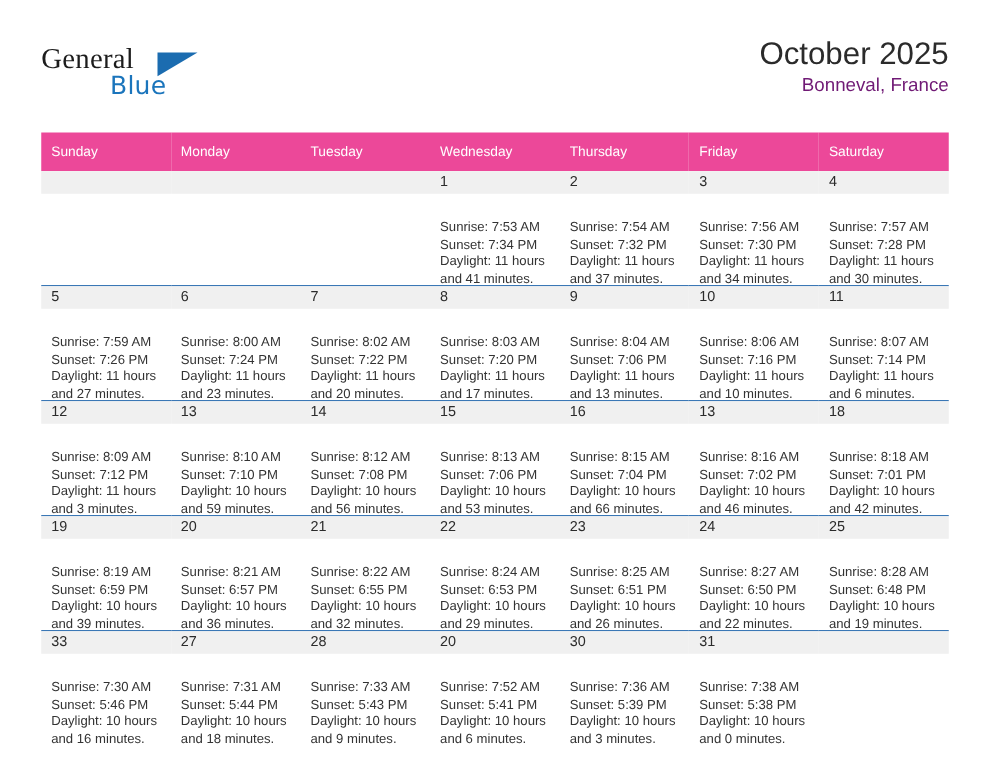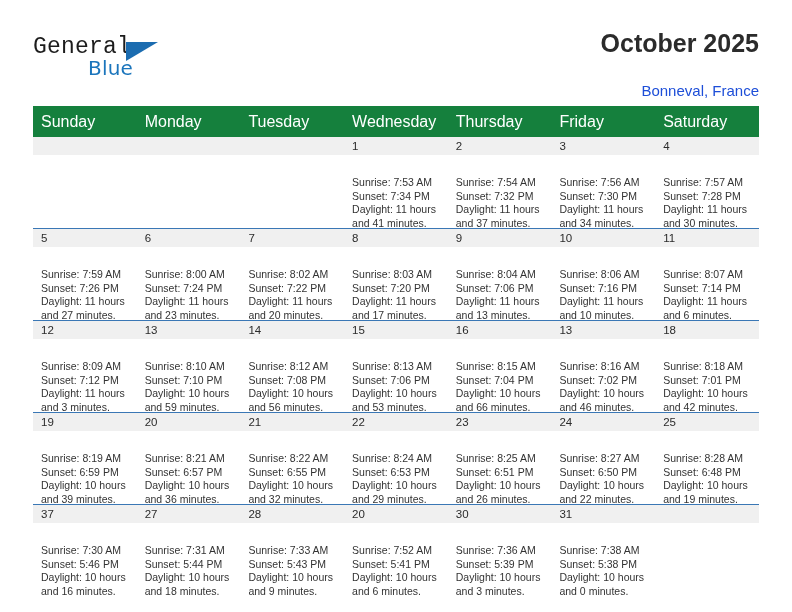--- a/index.html
+++ b/index.html
@@ -44,7 +44,7 @@
     font-size: 23px;
     letter-spacing: 0.2px;
     color: #1c1c1c;
-    font-family: Liberation Mono, monospace;
+    font-family: Liberation Serif, serif;
     font-weight: 400;
   }
   .logo-blue {

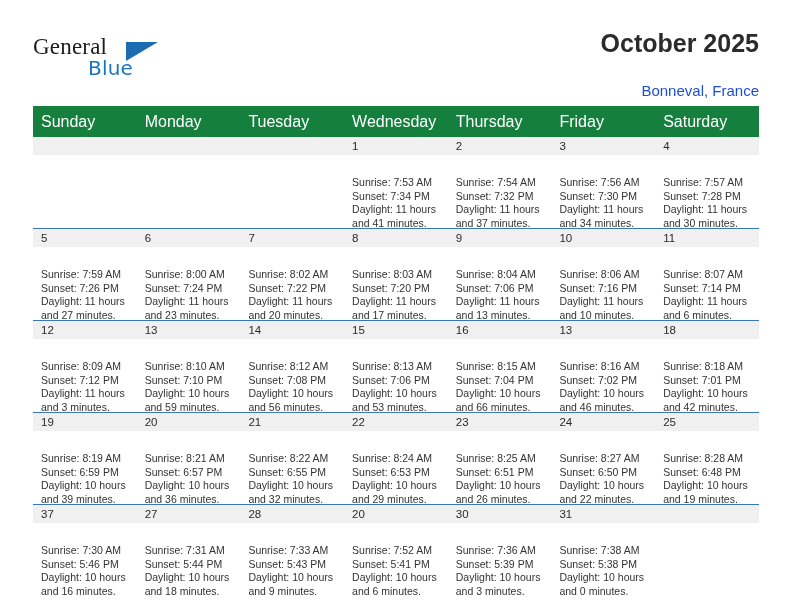--- a/index.html
+++ b/index.html
@@ -75,7 +75,7 @@
   .cal-title {
     font-size: 25px;
     color: #2b2b2b;
-    font-weight: 700;
+    font-weight: 400;
     line-height: 30px;
     font-family: "Liberation Sans", sans-serif;
     text-align: right;

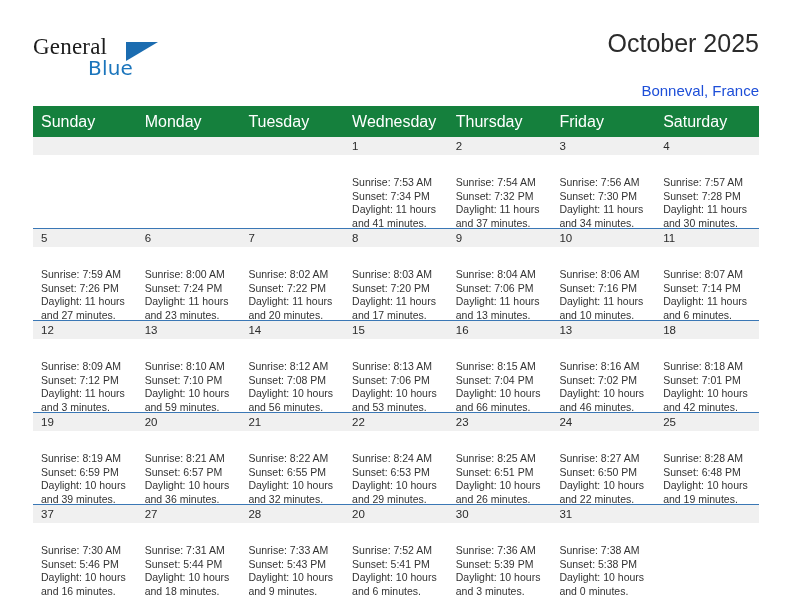--- a/index.html
+++ b/index.html
@@ -82,10 +82,10 @@
   }
   .cal-subtitle {
     font-size: 15px;
-    color: #1d4ed8;
+    color: #701a75;
     font-weight: 400;
     line-height: 22px;
-    margin-top: 22px;
+    margin-top: 0;
     font-family: "Liberation Sans", sans-serif;
   }
 

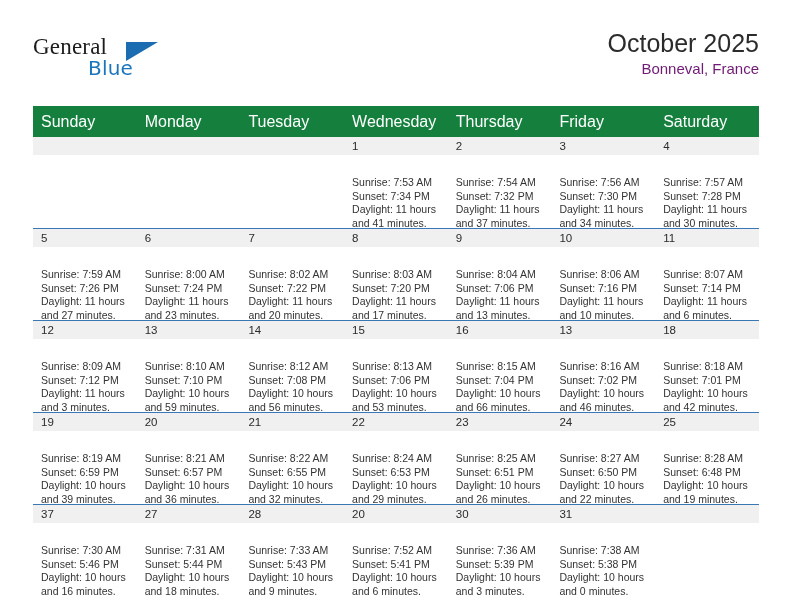--- a/index.html
+++ b/index.html
@@ -99,9 +99,9 @@
     table-layout: fixed;
   }
   .calendar th {
-    background: #15803d;
+    background: #ec4899;
     color: #ffffff;
-    font-size: 16px;
+    font-size: 11px;
     font-weight: normal;
     text-align: left;
     padding: 6px 0 6px 8px;

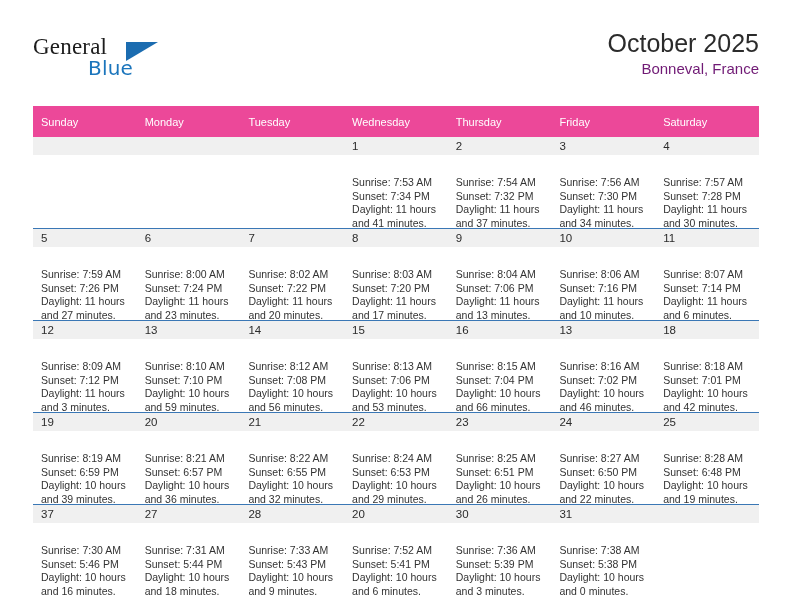--- a/index.html
+++ b/index.html
@@ -511,7 +511,7 @@
       <tr class="week-row">
         <td>
             <div class="cell-inner">
-          <div class="daynum-band">37</div>
+          <div class="daynum-band">33</div>
           <div class="cell-body">
             <div>Sunrise: 7:30 AM</div>
             <div>Sunset: 5:46 PM</div>

